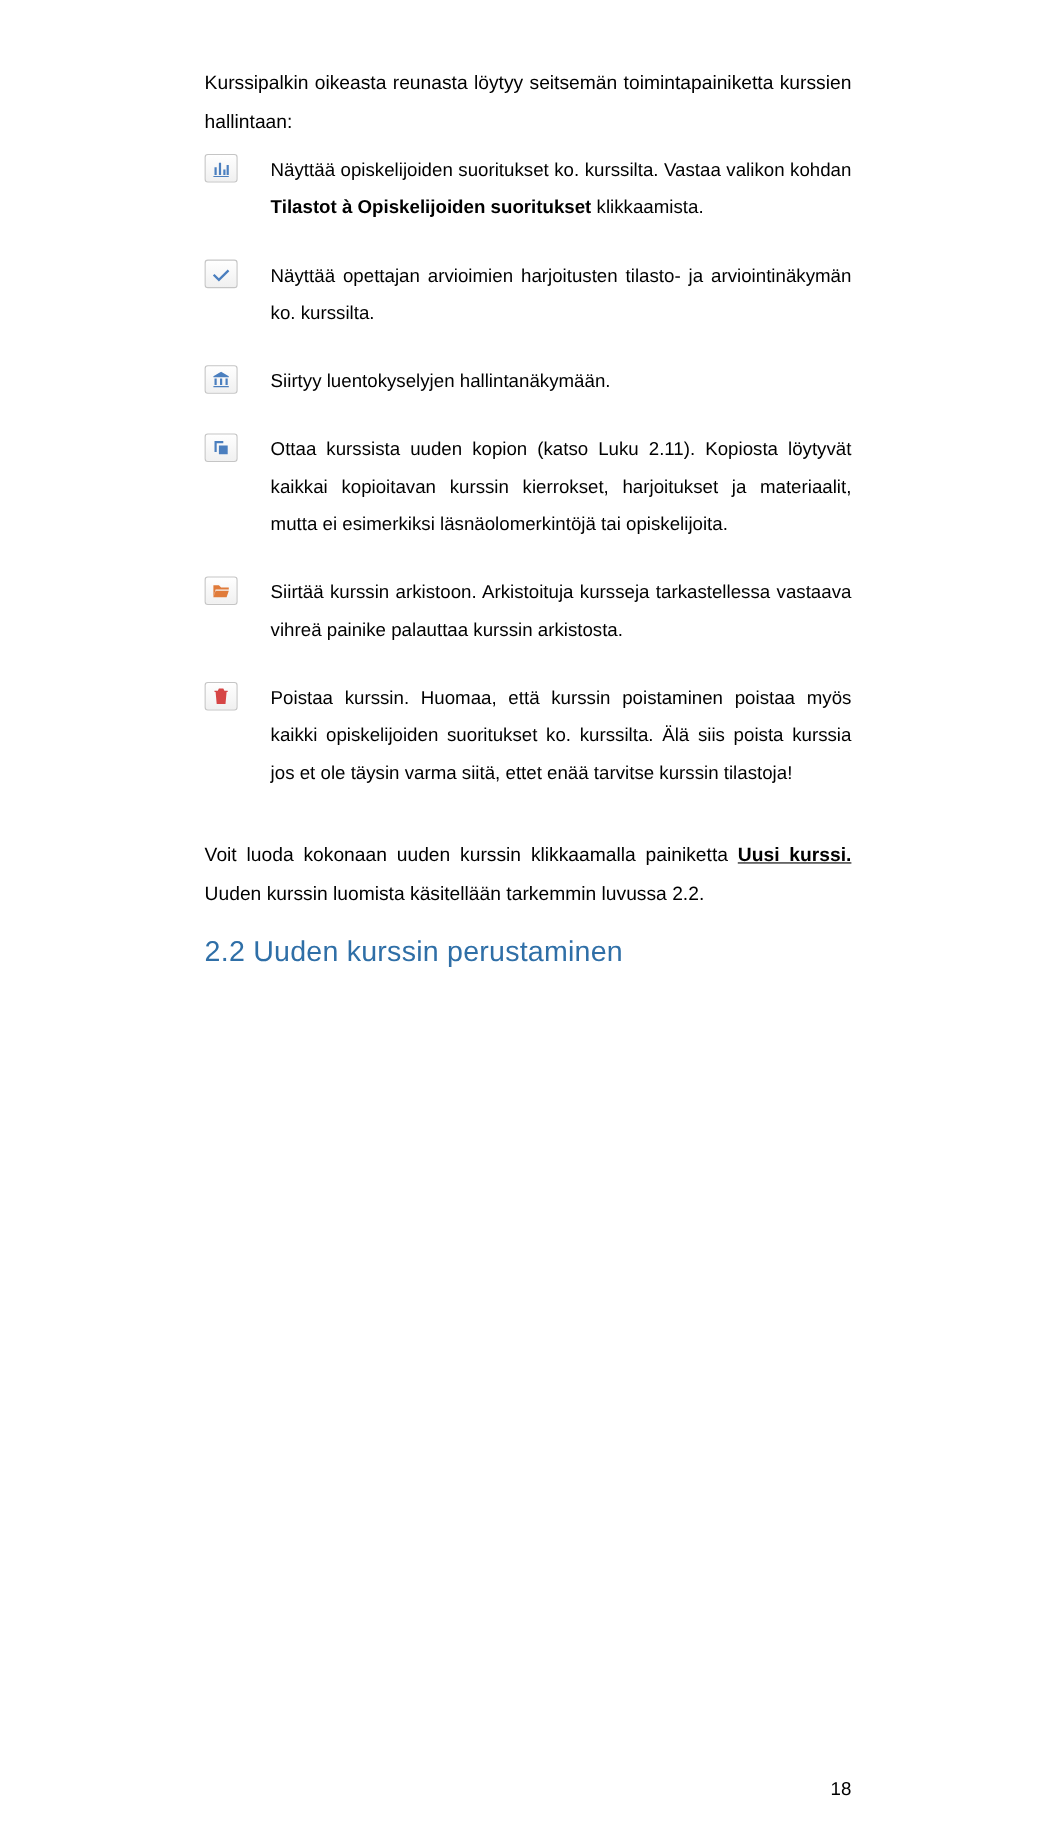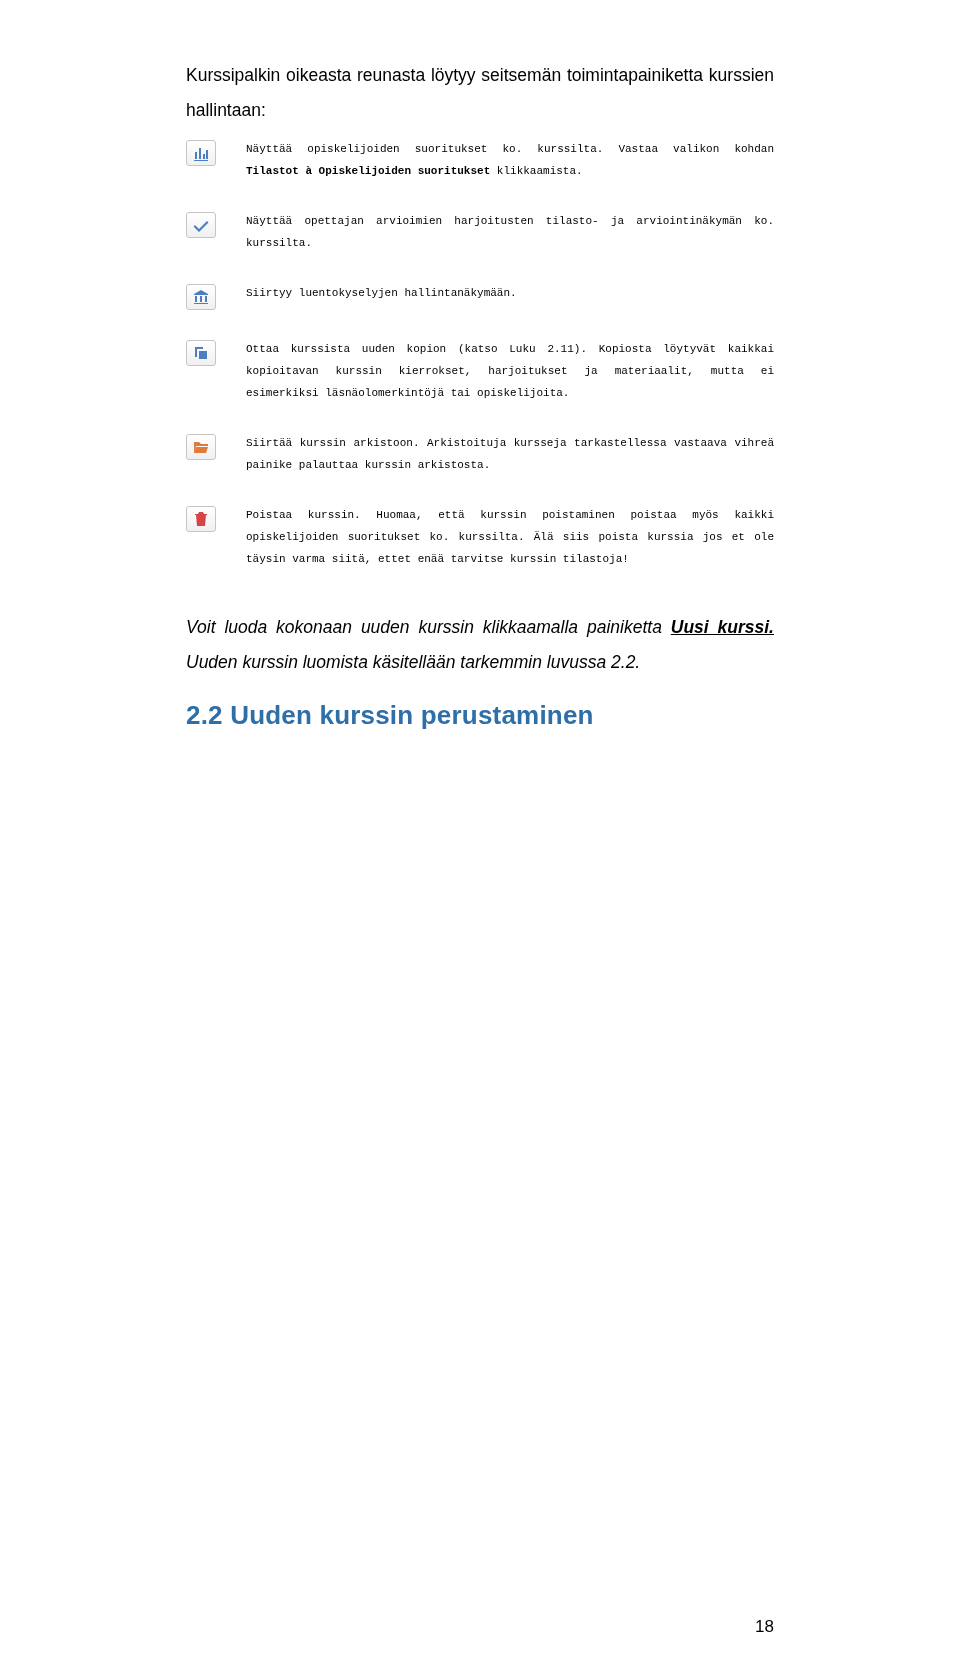--- a/index.html
+++ b/index.html
@@ -50,10 +50,9 @@
   .icon-btn svg { width:16px; height:16px; display:block; }
   .desc-cell {
     flex: 1;
-    font-size: 11px;
+    font-size: 17px;
     line-height: 2;
     text-align: justify;
-    font-family: Liberation Mono, monospace;
   }
   .desc-cell .bold { font-weight: bold; }
   .body-para {

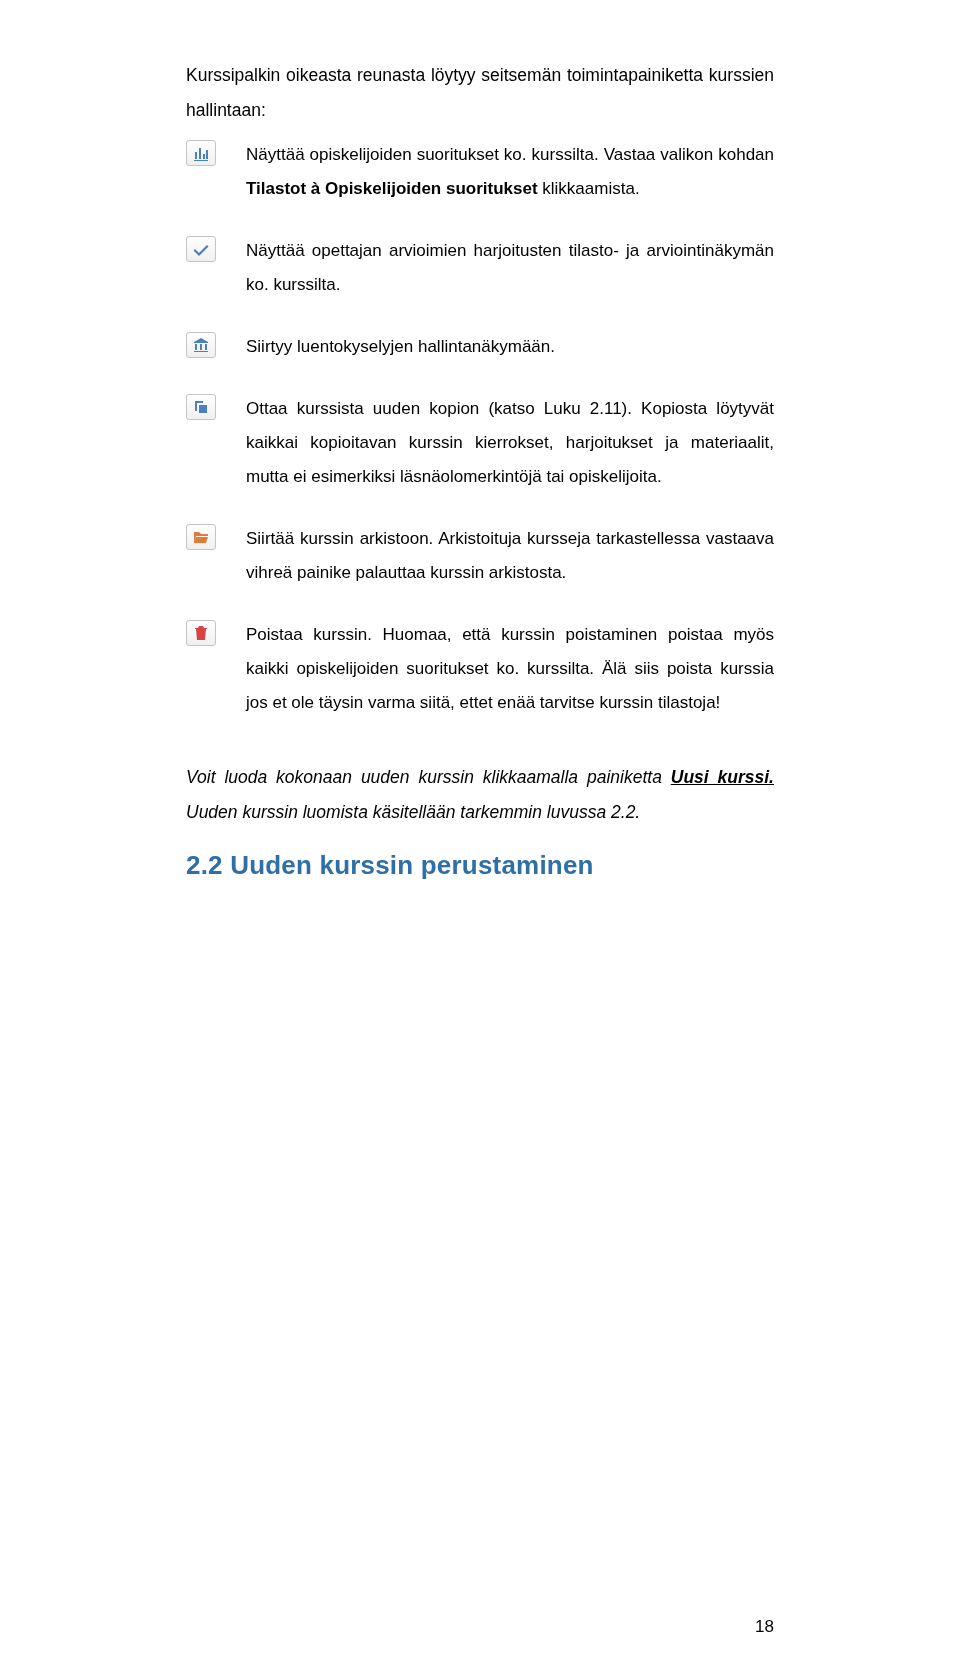--- a/index.html
+++ b/index.html
@@ -61,7 +61,6 @@
     text-align: justify;
     margin-top: 40px;
     margin-bottom: 18px;
-    font-style: italic;
   }
   .body-para2 {
     font-size: 17.5px;

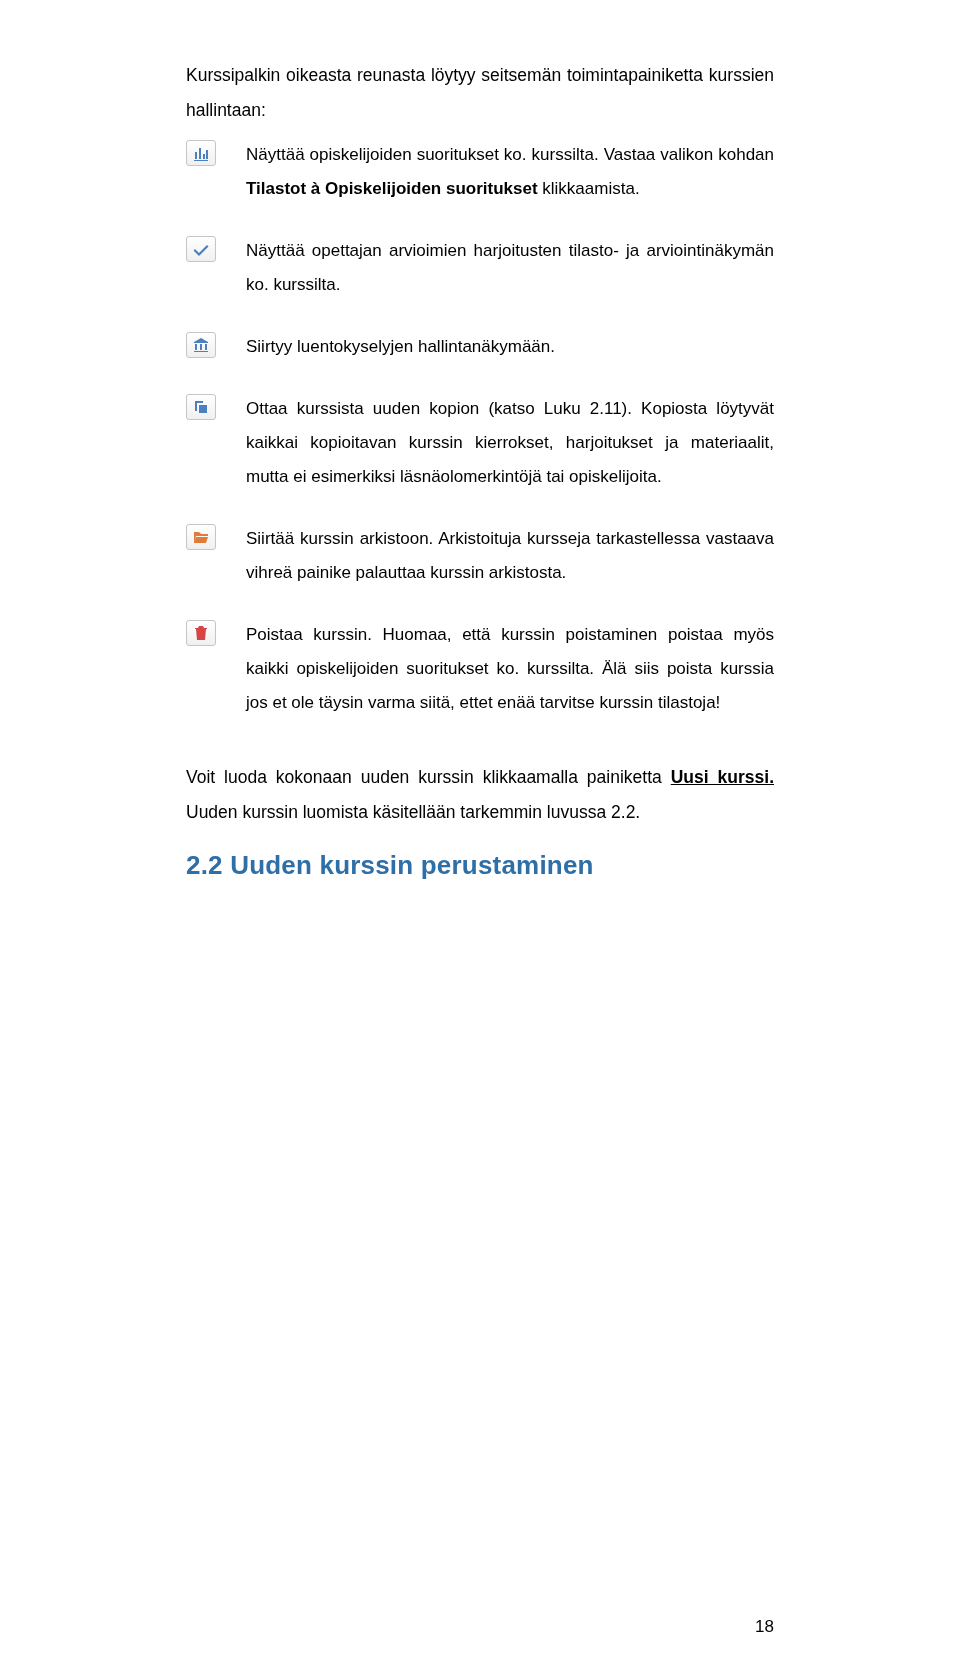--- a/index.html
+++ b/index.html
@@ -72,7 +72,7 @@
   .heading {
     font-size: 26px;
     color: #2f6fa7;
-    font-weight: bold;
+    font-weight: normal;
     margin: 20px 0 20px 0;
     letter-spacing: 0.2px;
   }

